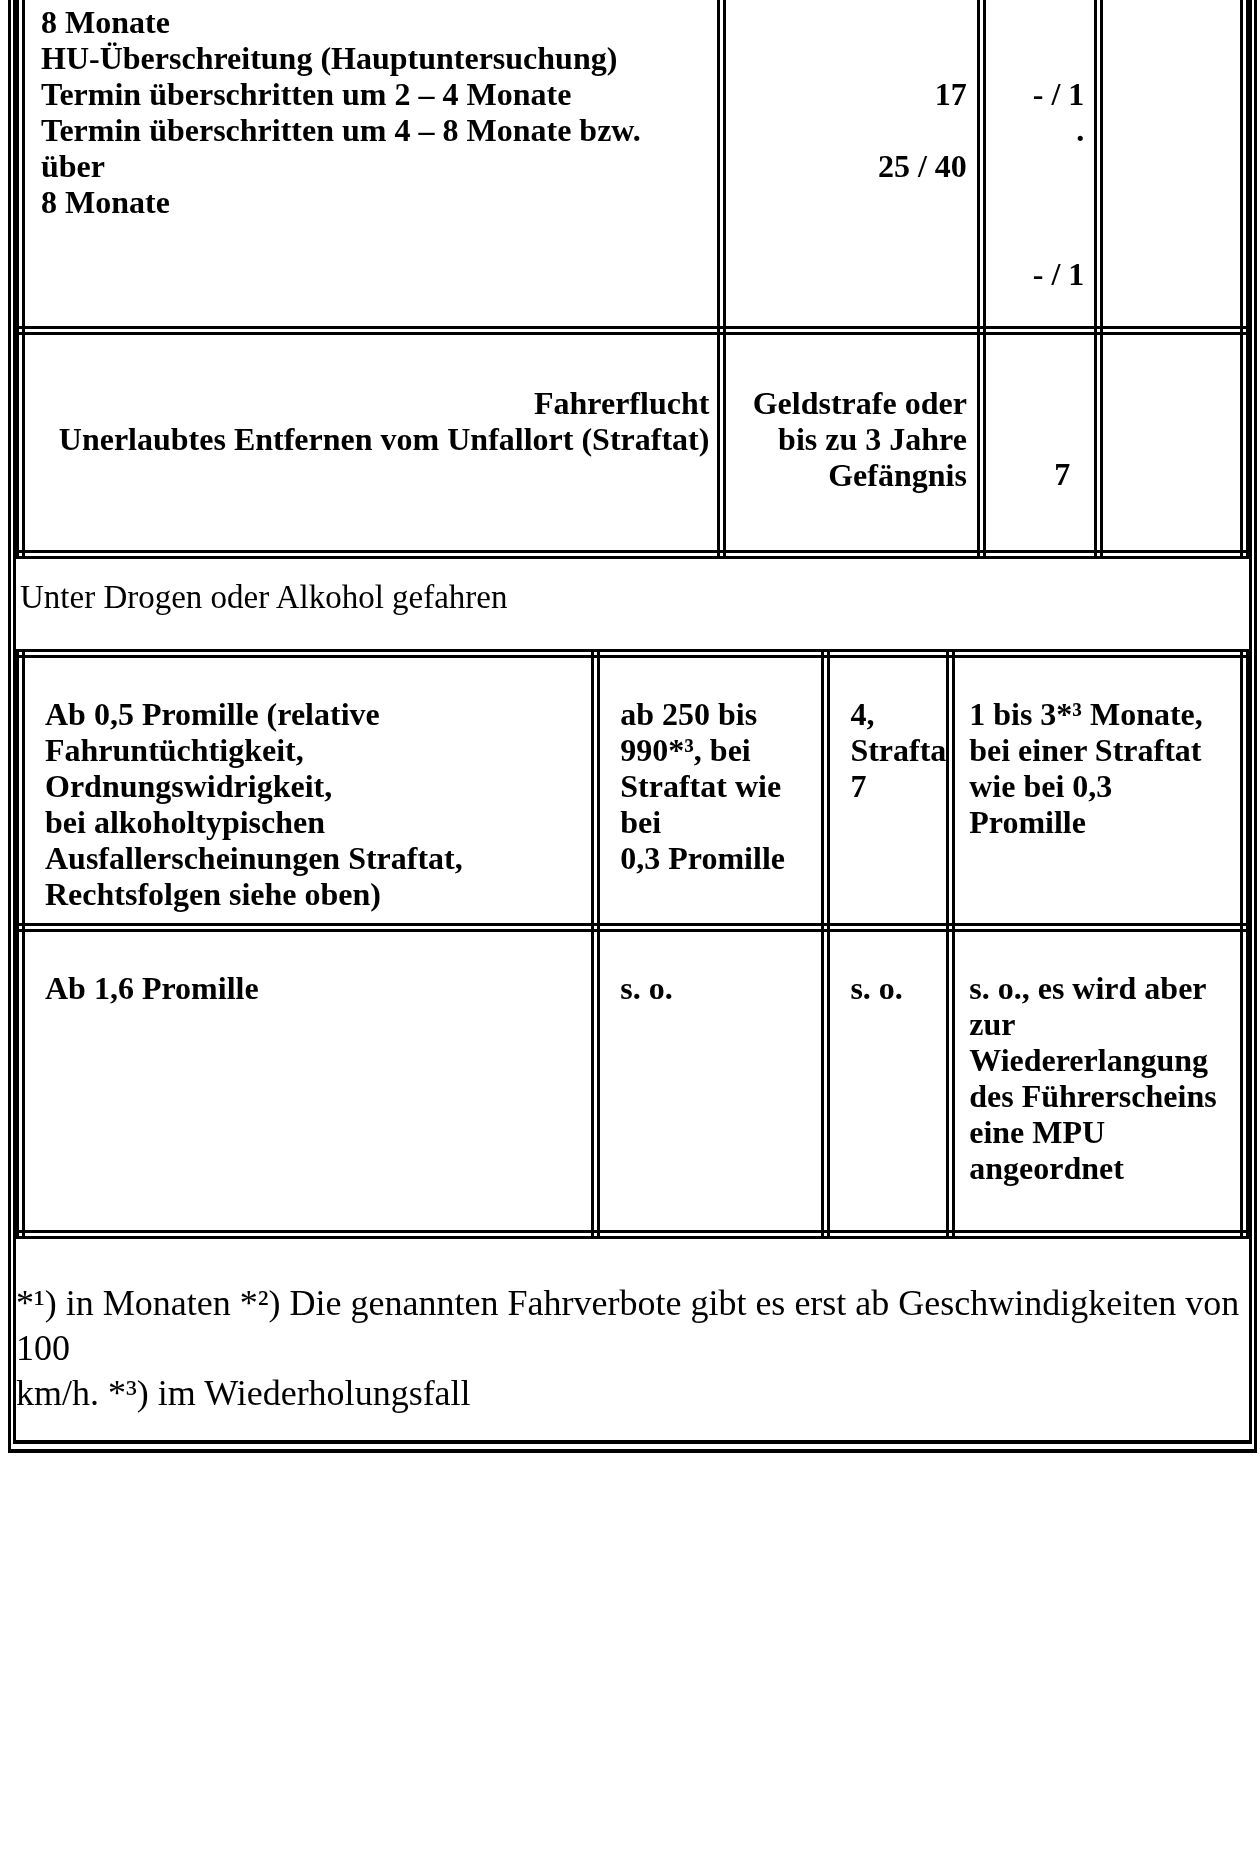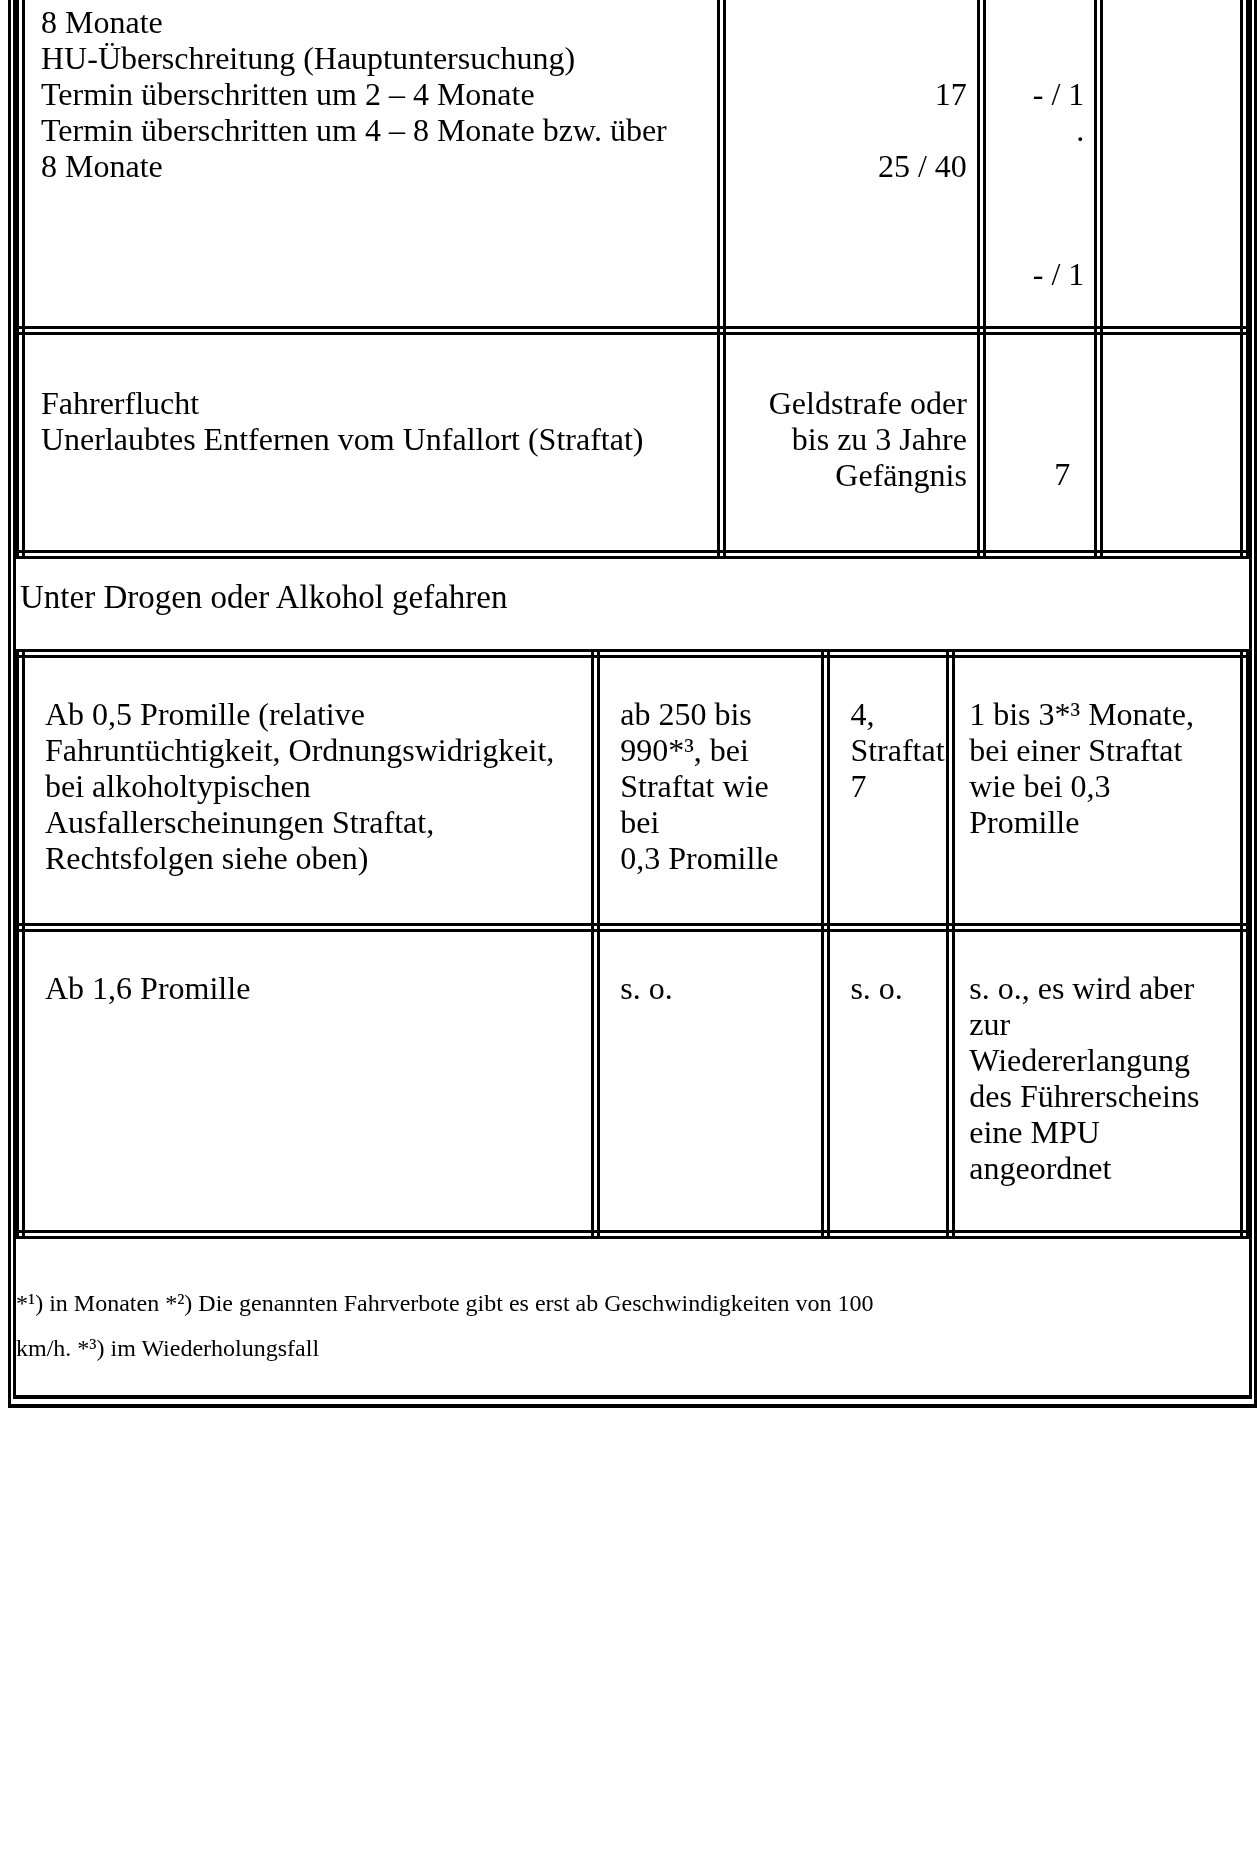--- a/index.html
+++ b/index.html
@@ -22,6 +22,7 @@
     width: 100%;
     border-collapse: collapse;
     table-layout: fixed;
+    font-weight: bold;
   }
   td {
     border: 9px double #000;

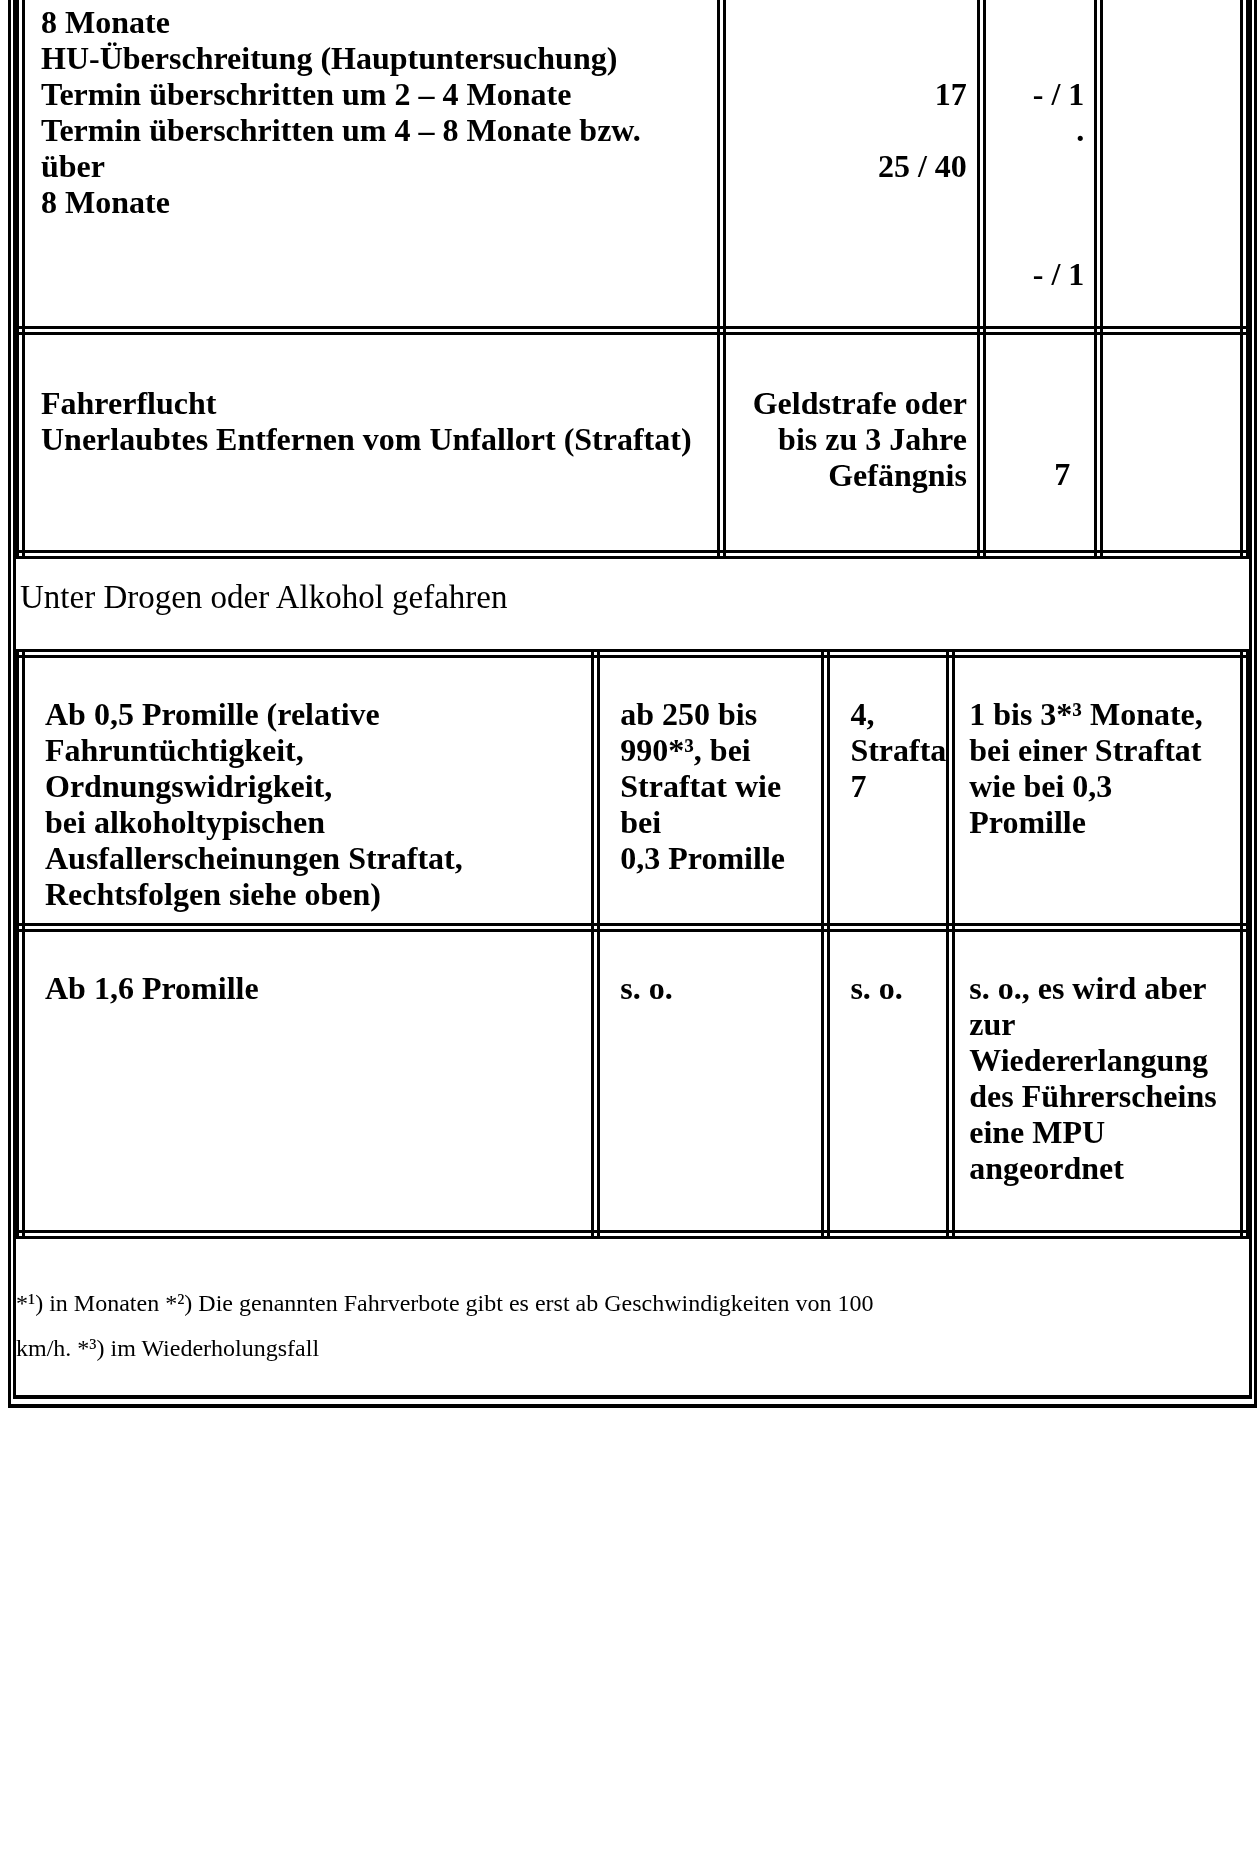--- a/index.html
+++ b/index.html
@@ -41,7 +41,7 @@
   .t-top .r1 td { height: 330px; }
   .t-top .r2 td { height: 224px; }
   .cell-right { text-align: right; padding-right: 10px; }
-  .r2 .pad-mid { padding-top: 50px; }
+  .r2 .pad-mid { padding-top: 50px; text-align: right; }
   .r2 .points-bottom {
     vertical-align: bottom;
     text-align: right;

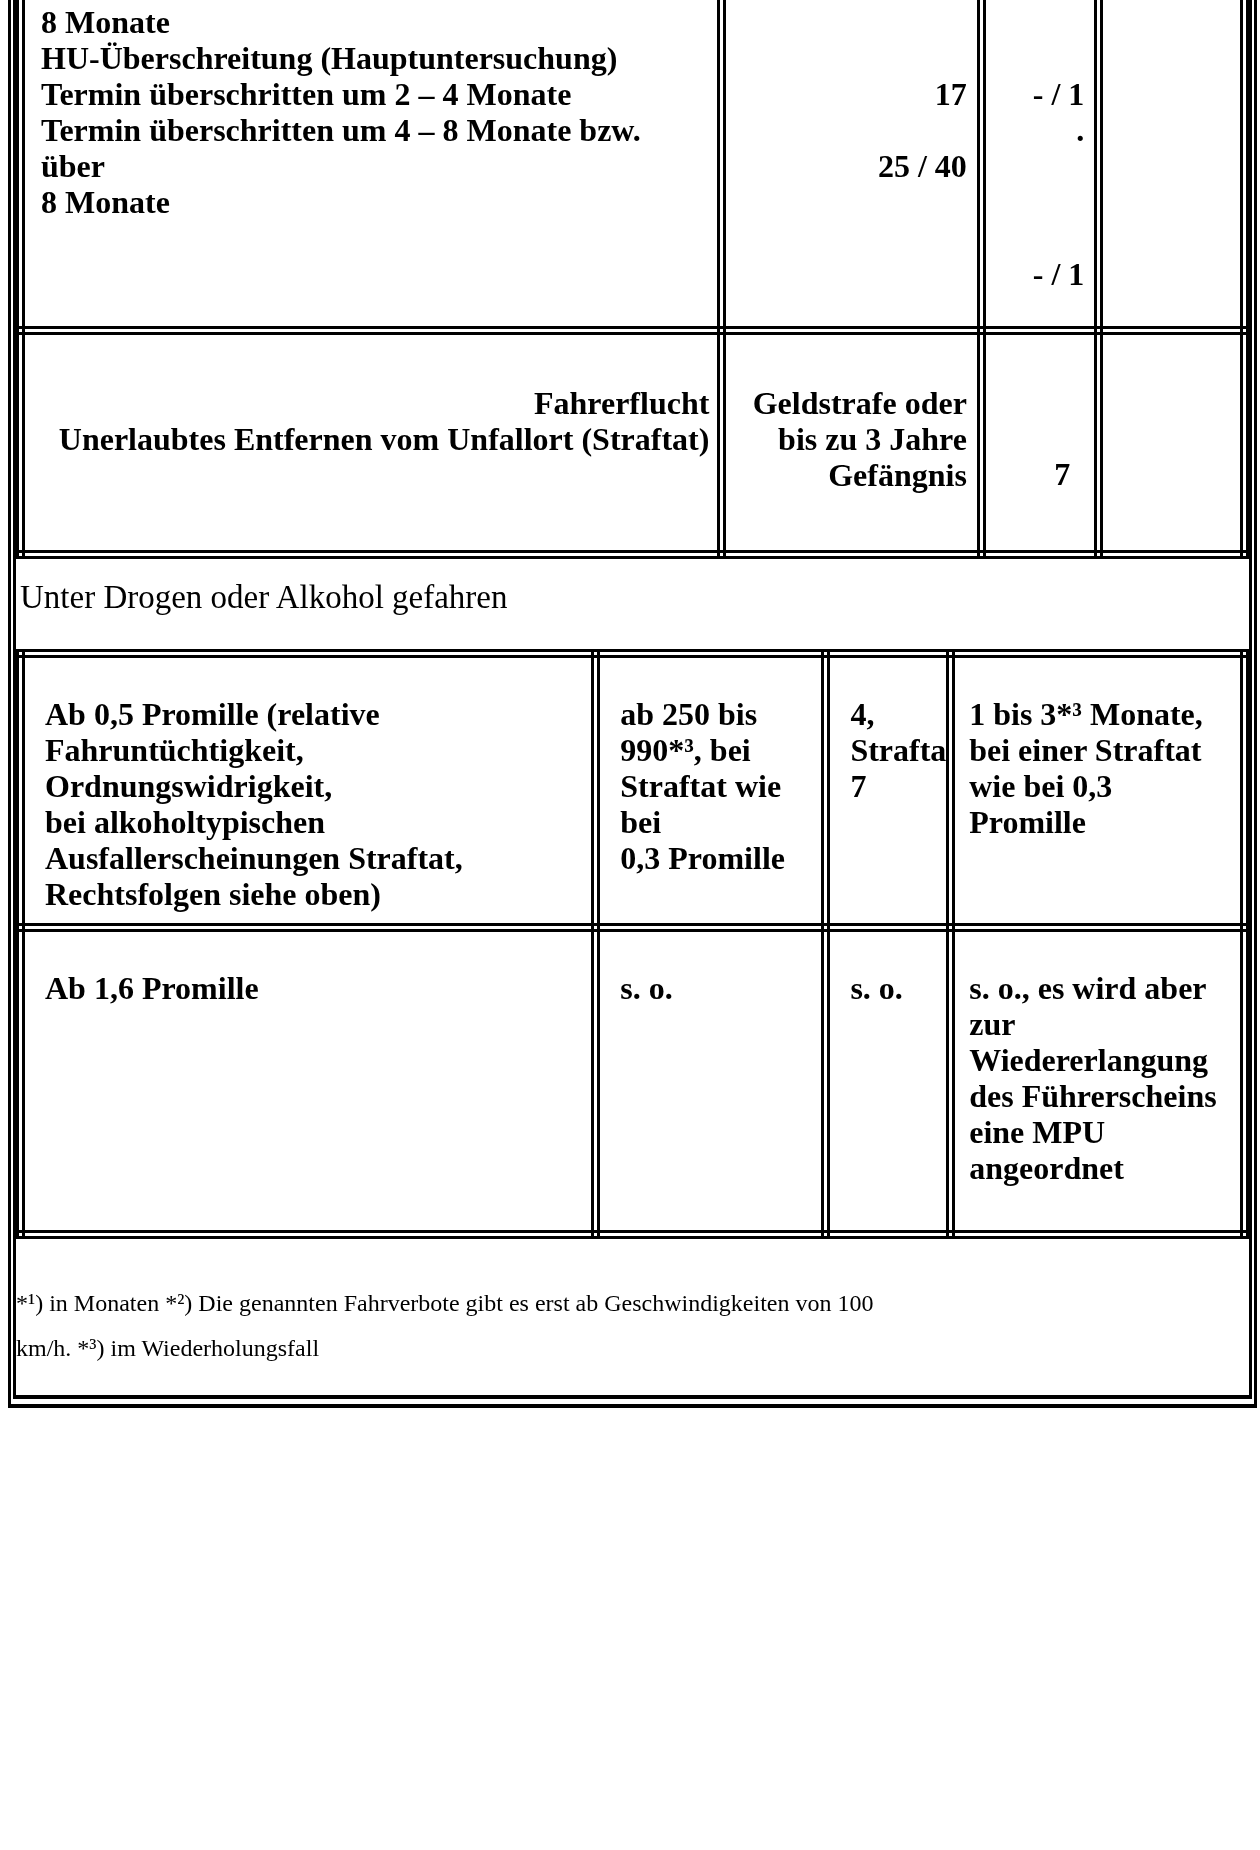--- a/index.html
+++ b/index.html
@@ -64,7 +64,7 @@
   .t-alc .c4 { padding-left: 14px; padding-right: 2px; }
 
   .footnotes {
-    font-size: 24px;
+    font-size: 36px;
     line-height: 45px;
     padding: 42px 4px 24px 0;
     white-space: pre-line;

